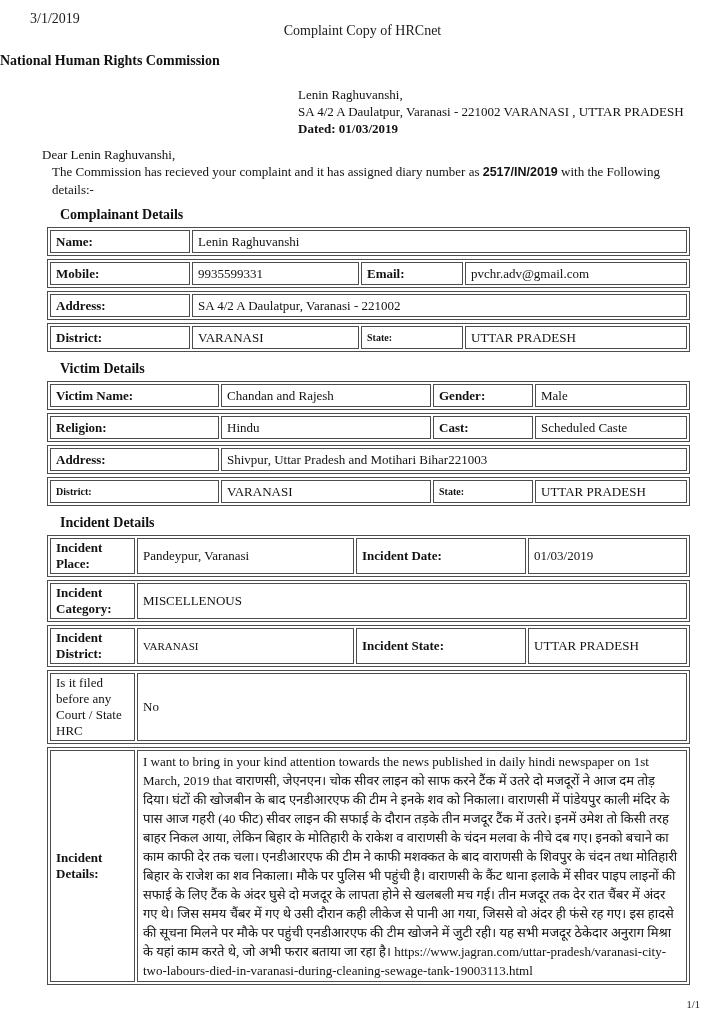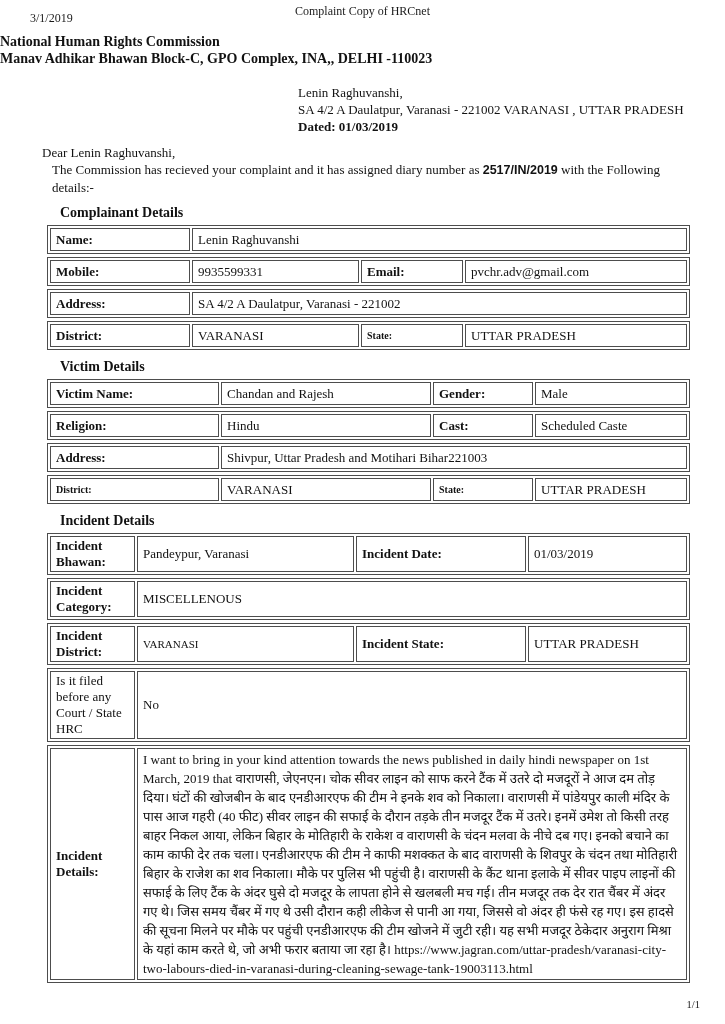--- a/index.html
+++ b/index.html
@@ -19,9 +19,9 @@
   
   .page-header {
     position: relative;
-    padding-top: 4px;
+    padding-top: 23px;
     height: 16px;
-    font-size: 12px;
+    font-size: 14px;
     color: #1a1a1a;
   }
   .page-header .hdr-date { position: absolute; left: 30px; top: 11px; }

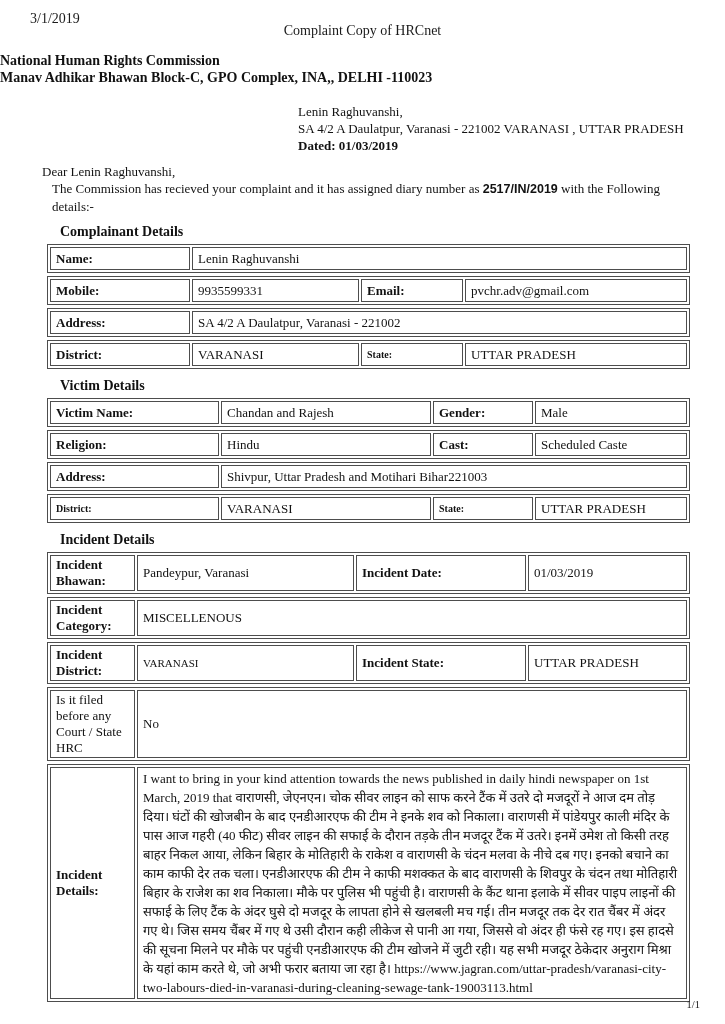--- a/index.html
+++ b/index.html
@@ -115,7 +115,6 @@
 
 <div class="letterhead">
   <div>National Human Rights Commission</div>
-  <div>Manav Adhikar Bhawan Block-C, GPO Complex, INA,, DELHI -110023</div>
 </div>
 
 <div class="recipient">

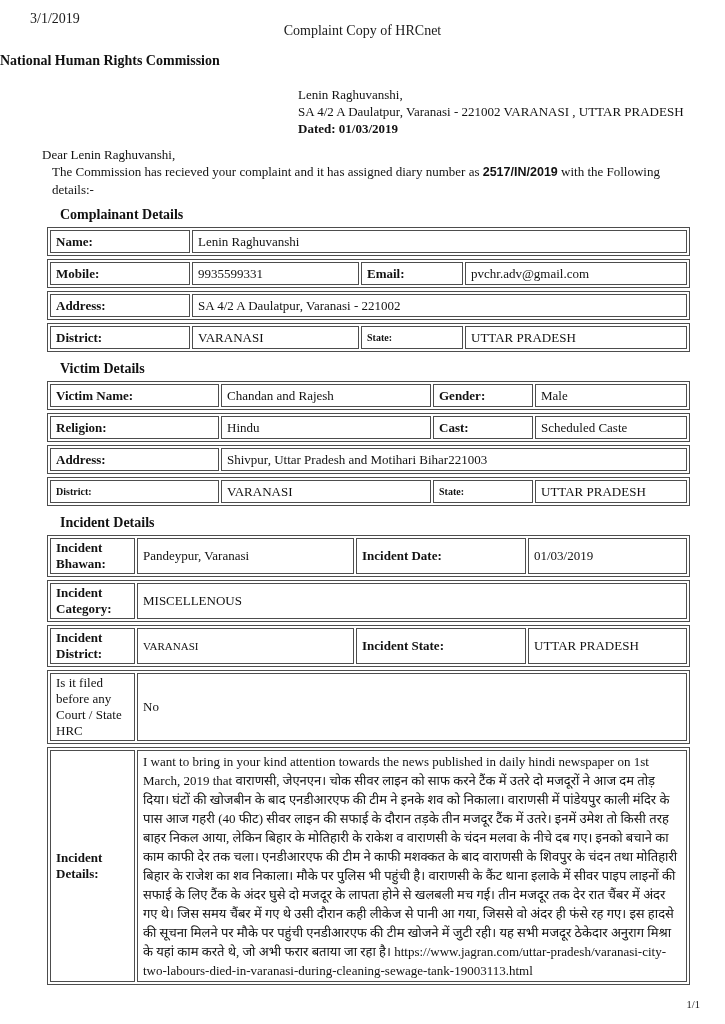--- a/index.html
+++ b/index.html
@@ -222,7 +222,7 @@
   <table class="row-table">
     <tbody>
         <tr>
-      <td class="lbl i-col1">Incident Bhawan:</td>
+      <td class="lbl i-col1">Incident Place:</td>
       <td class="i-col2">Pandeypur, Varanasi</td>
       <td class="lbl i-col3">Incident Date:</td>
       <td>01/03/2019</td>

